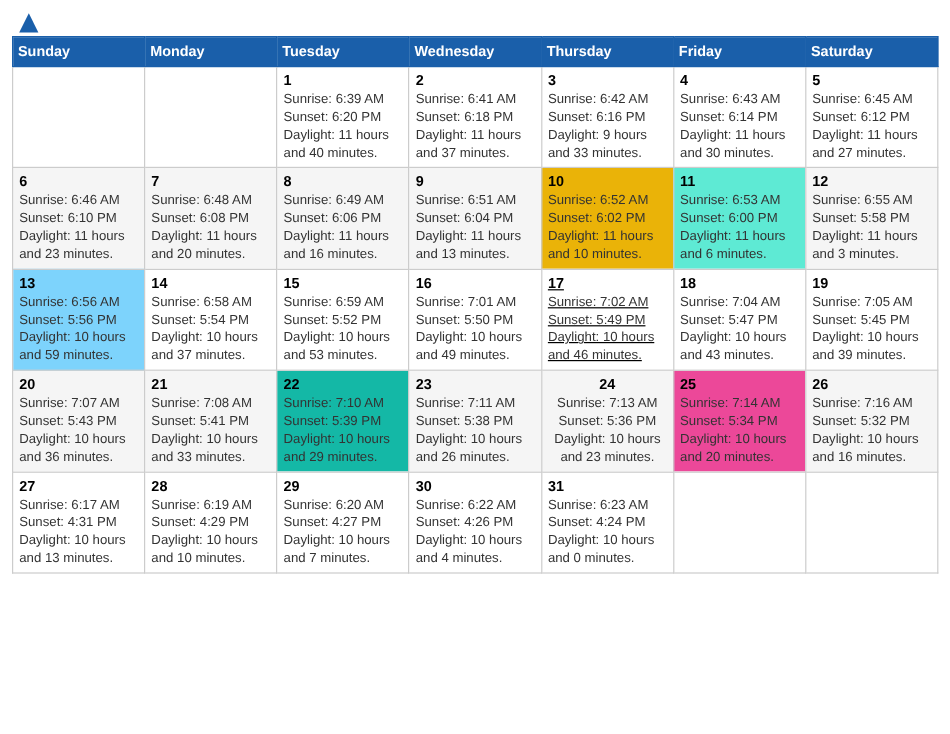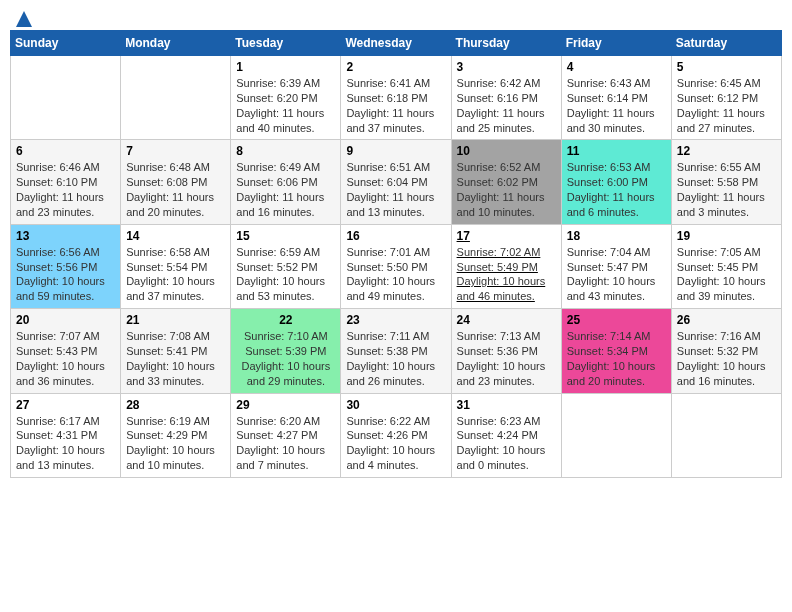--- a/index.html
+++ b/index.html
@@ -126,7 +126,7 @@
           <span class="day-number">3</span>
           <div class="day-info">Sunrise: 6:42 AM</div>
           <div class="day-info">Sunset: 6:16 PM</div>
-          <div class="day-info">Daylight: 11 hours and 25 minutes.</div>
+          <div class="day-info">Daylight: 9 hours and 33 minutes.</div>
         </td>
         <td style="background: rgb(255, 255, 255);">
           <span class="day-number">4</span>

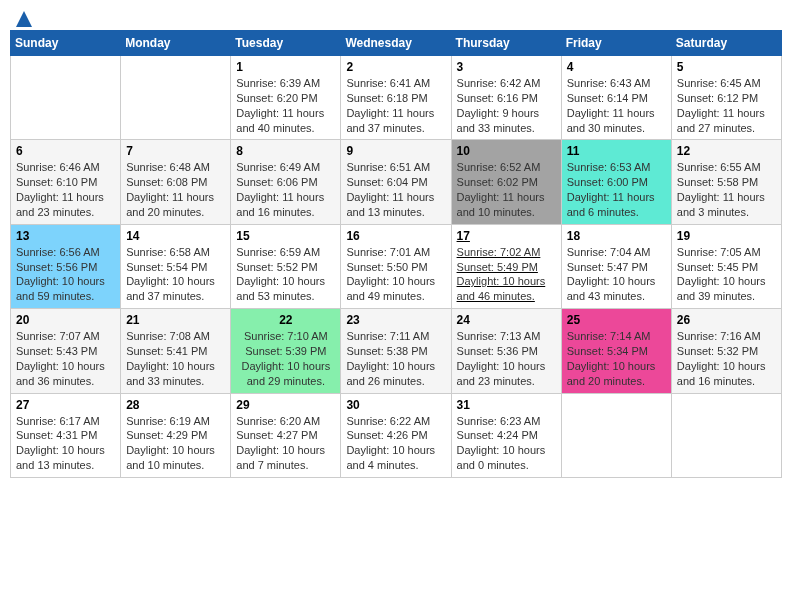--- a/index.html
+++ b/index.html
@@ -166,7 +166,7 @@
           <div class="day-info">Sunset: 6:04 PM</div>
           <div class="day-info">Daylight: 11 hours and 13 minutes.</div>
         </td>
-        <td style="background: #a3a3a3;">
+        <td style="background: #eab308;">
           <span class="day-number">10</span>
           <div class="day-info">Sunrise: 6:52 AM</div>
           <div class="day-info">Sunset: 6:02 PM</div>

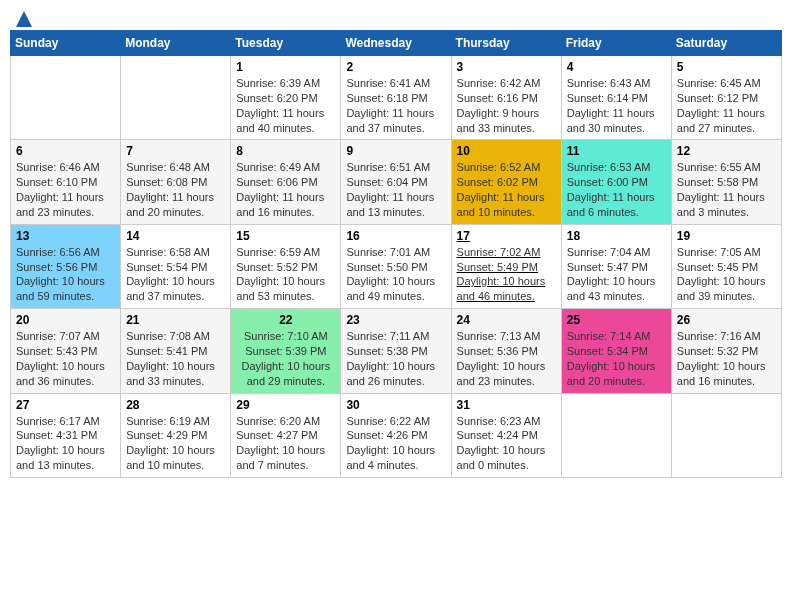--- a/index.html
+++ b/index.html
@@ -242,7 +242,7 @@
           <div class="day-info">Sunset: 5:41 PM</div>
           <div class="day-info">Daylight: 10 hours and 33 minutes.</div>
         </td>
-        <td style="background: #86efac; text-align: center;">
+        <td style="background: #14b8a6;">
           <span class="day-number">22</span>
           <div class="day-info">Sunrise: 7:10 AM</div>
           <div class="day-info">Sunset: 5:39 PM</div>

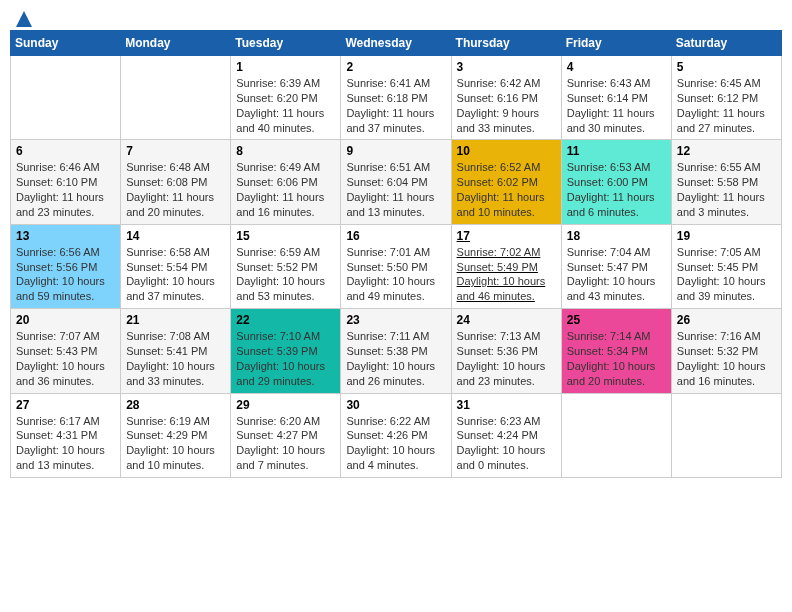--- a/index.html
+++ b/index.html
@@ -254,7 +254,7 @@
           <div class="day-info">Sunset: 5:38 PM</div>
           <div class="day-info">Daylight: 10 hours and 26 minutes.</div>
         </td>
-        <td style="background: rgb(245, 245, 245);">
+        <td style="background: rgb(245, 245, 245); text-align: center;">
           <span class="day-number">24</span>
           <div class="day-info">Sunrise: 7:13 AM</div>
           <div class="day-info">Sunset: 5:36 PM</div>

